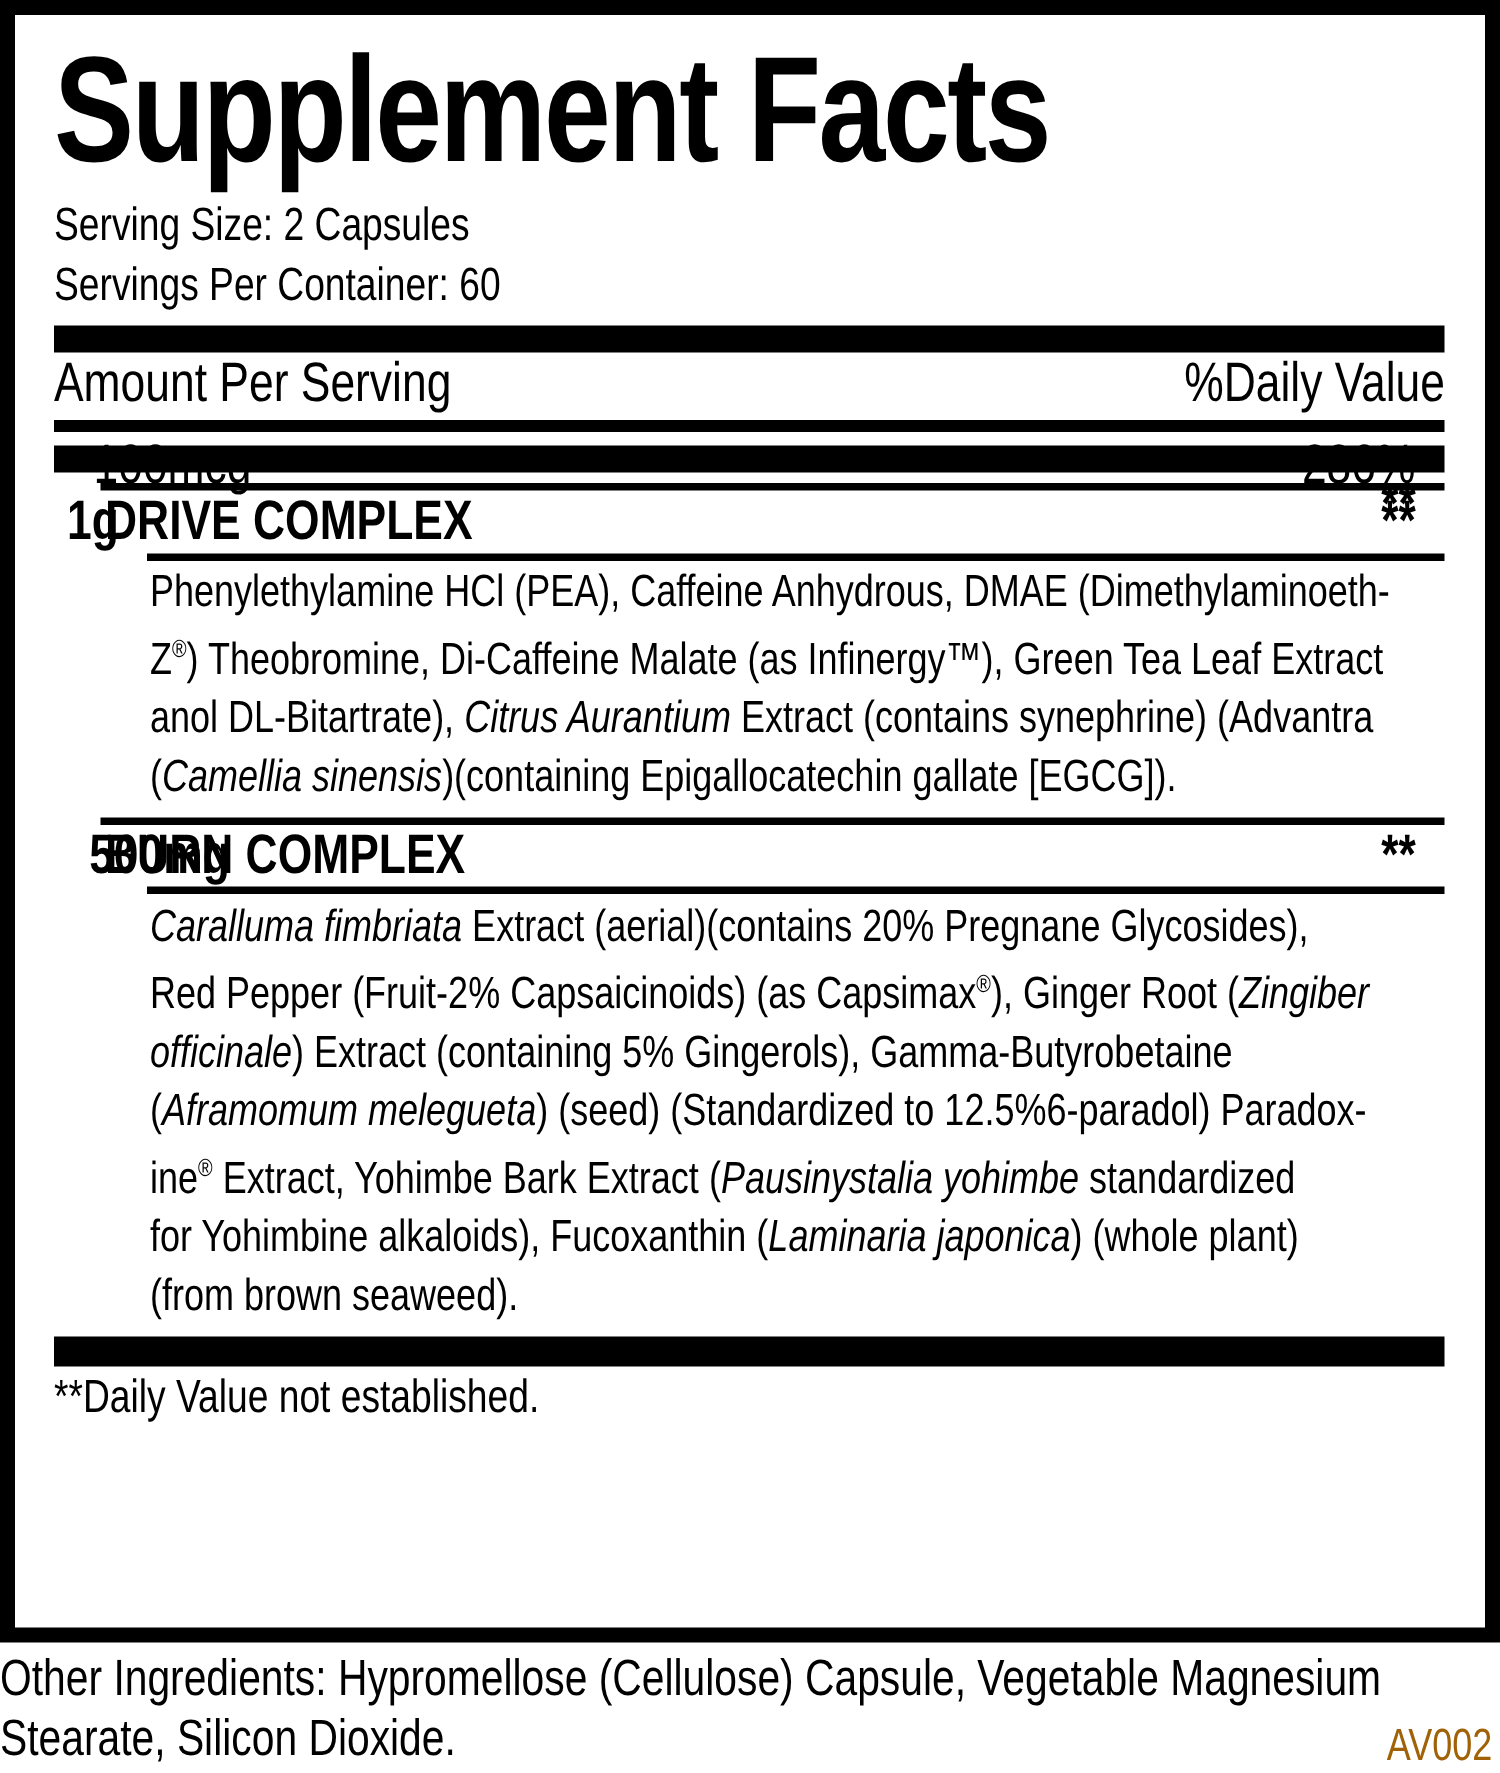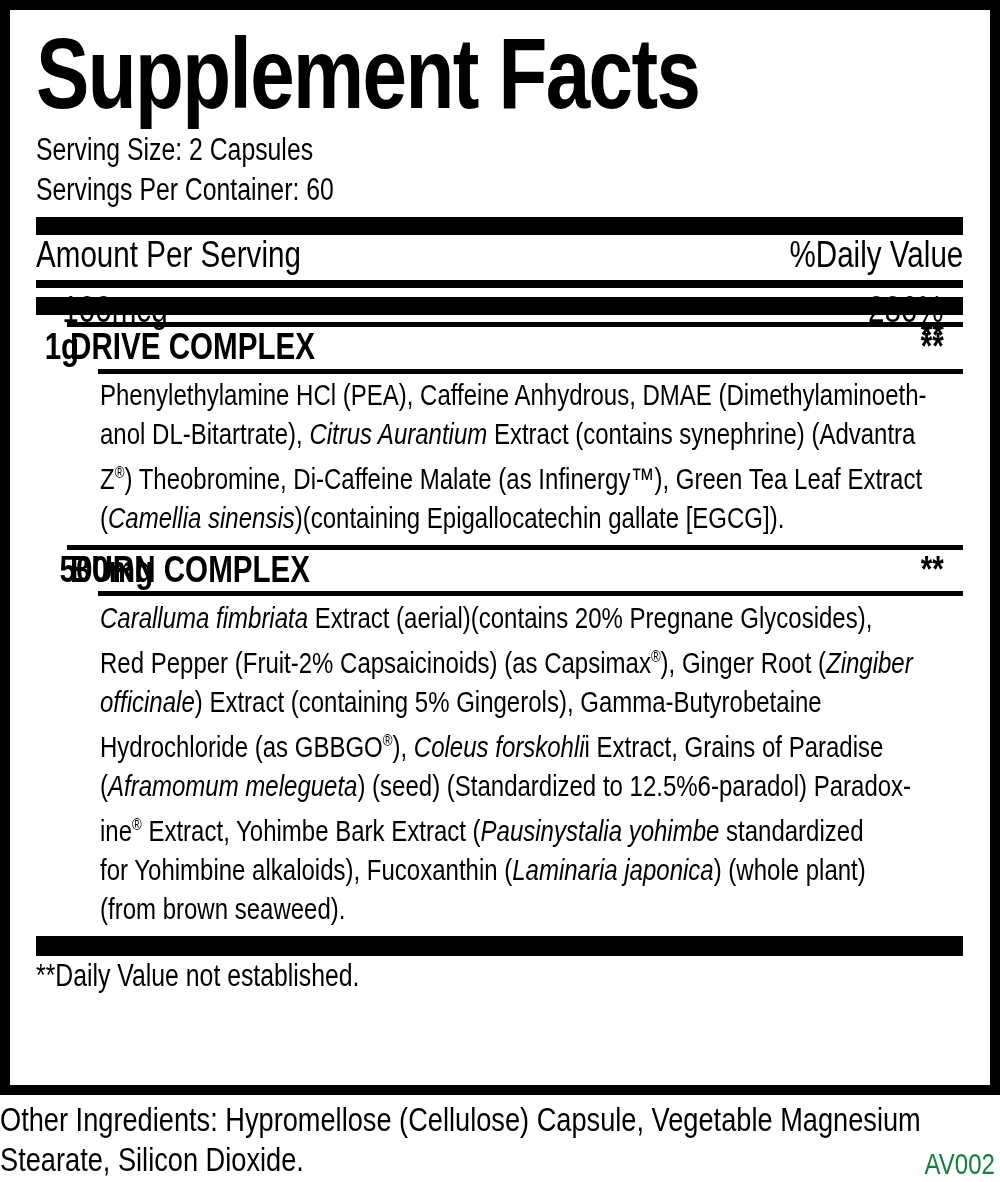--- a/index.html
+++ b/index.html
@@ -98,8 +98,8 @@
 
   <div class="para para-drive">
       <div class="pline"><span class="tx"><span>Phenylethylamine HCl (PEA), Caffeine Anhydrous, DMAE (Dimethylaminoeth-</span></span></div>
+      <div class="pline"><span class="tx"><span>Z</span><span class="sup">®</span><span>) Theobromine, Di-Caffeine Malate (as Infinergy™), Green Tea Leaf Extract</span></span></div>
       <div class="pline"><span class="tx"><span>anol DL-Bitartrate), </span><span class="it">Citrus Aurantium</span><span> Extract (contains synephrine) (Advantra</span></span></div>
-      <div class="pline"><span class="tx"><span>Z</span><span class="sup">®</span><span>) Theobromine, Di-Caffeine Malate (as Infinergy™), Green Tea Leaf Extract</span></span></div>
       <div class="pline"><span class="tx"><span>(</span><span class="it">Camellia sinensis</span><span>)(containing Epigallocatechin gallate [EGCG]).</span></span></div>
     </div>
 

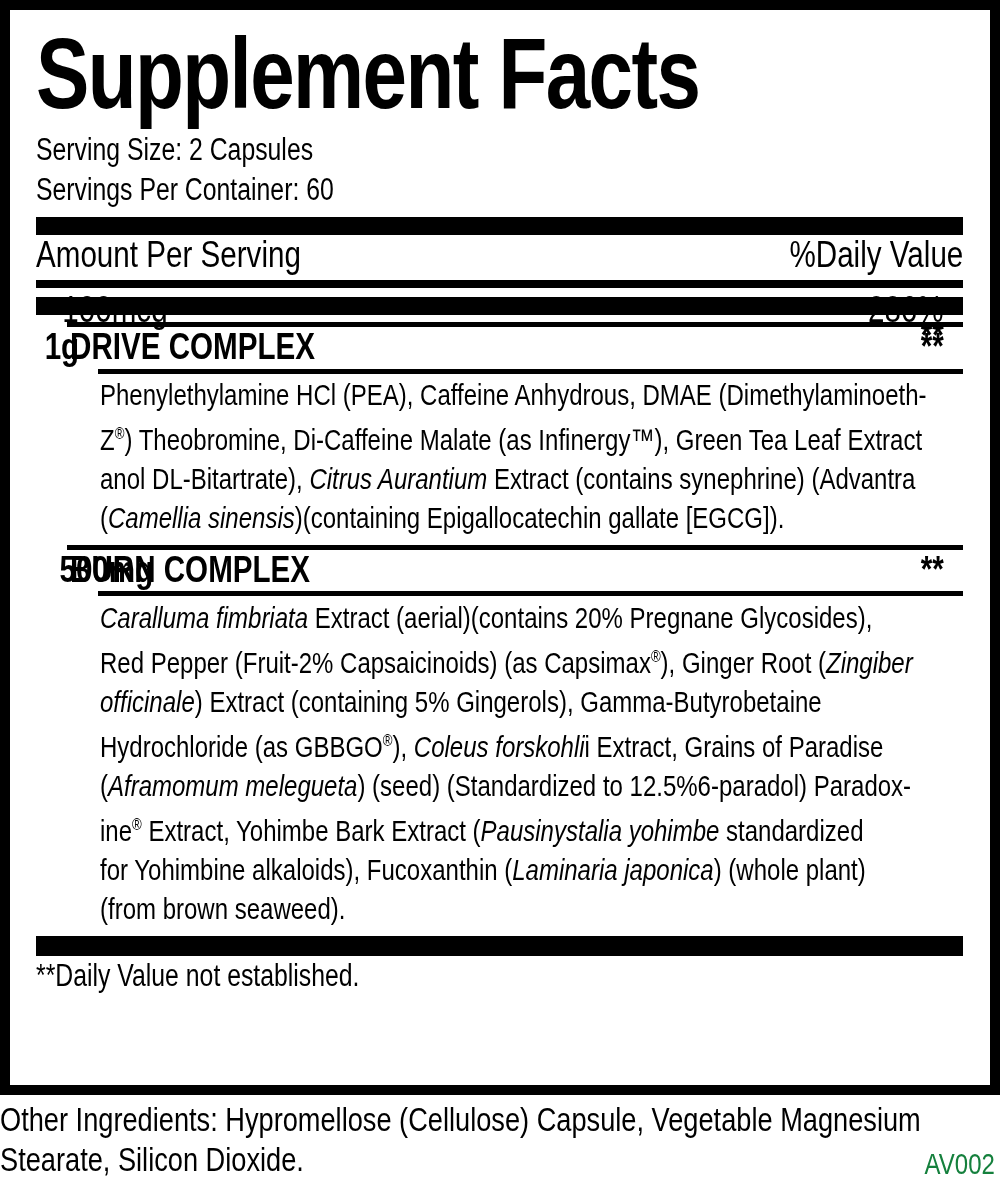--- a/index.html
+++ b/index.html
@@ -117,7 +117,6 @@
       <div class="pline"><span class="tx"><span class="it">Caralluma fimbriata</span><span> Extract (aerial)(contains 20% Pregnane Glycosides),</span></span></div>
       <div class="pline"><span class="tx"><span>Red Pepper (Fruit-2% Capsaicinoids) (as Capsimax</span><span class="sup">®</span><span>), Ginger Root (</span><span class="it">Zingiber</span></span></div>
       <div class="pline"><span class="tx"><span class="it">officinale</span><span>) Extract (containing 5% Gingerols), Gamma-Butyrobetaine</span></span></div>
-      <div class="pline"><span class="tx"><span>Hydrochloride (as GBBGO</span><span class="sup">®</span><span>), </span><span class="it">Coleus forskohli</span><span>i Extract, Grains of Paradise</span></span></div>
       <div class="pline"><span class="tx"><span>(</span><span class="it">Aframomum melegueta</span><span>) (seed) (Standardized to 12.5%6-paradol) Paradox-</span></span></div>
       <div class="pline"><span class="tx"><span>ine</span><span class="sup">®</span><span> Extract, Yohimbe Bark Extract (</span><span class="it">Pausinystalia yohimbe</span><span> standardized</span></span></div>
       <div class="pline"><span class="tx"><span>for Yohimbine alkaloids), Fucoxanthin (</span><span class="it">Laminaria japonica</span><span>) (whole plant)</span></span></div>

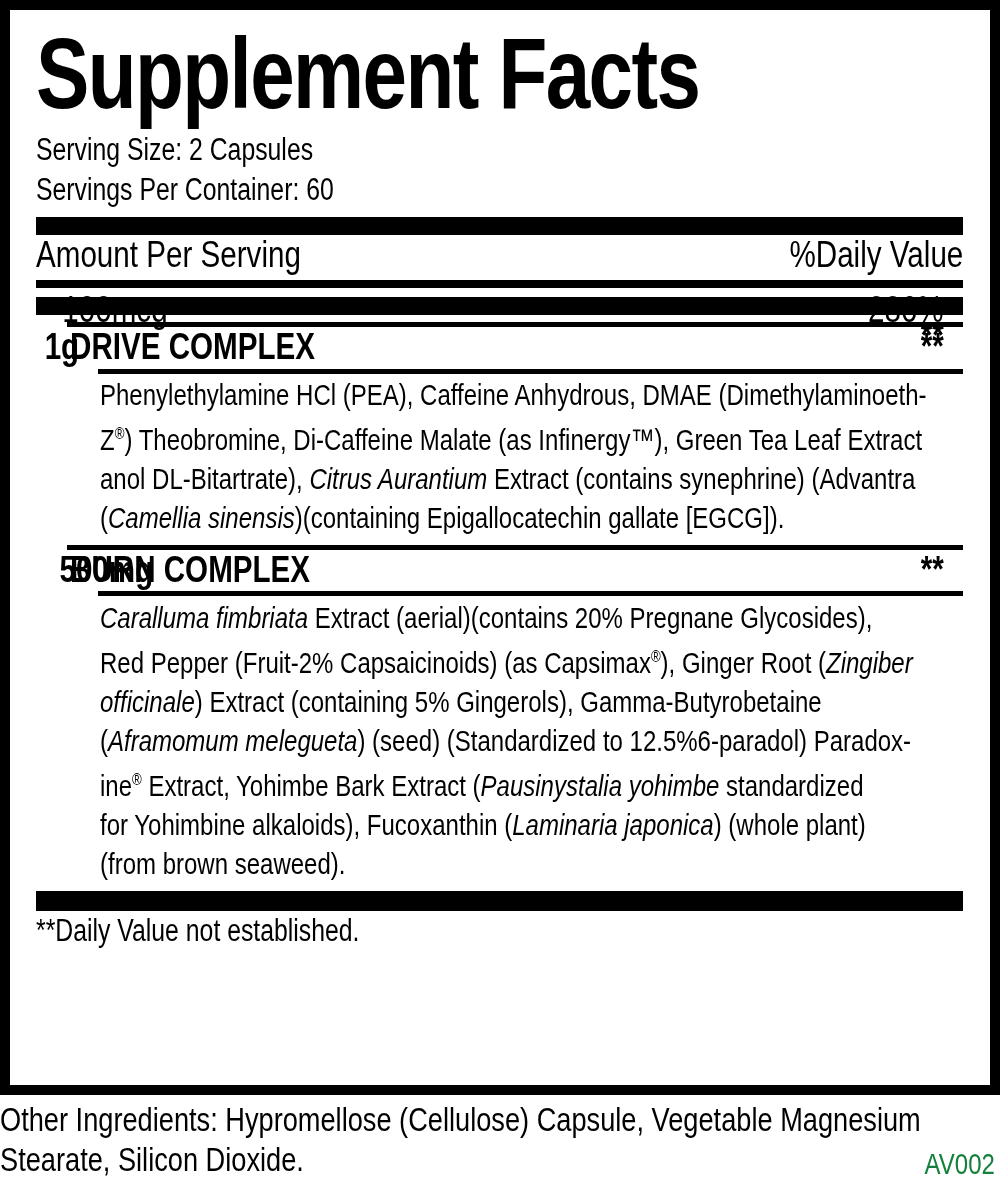--- a/index.html
+++ b/index.html
@@ -53,7 +53,7 @@
   .footer .pline { font-size:34px; line-height:40px; white-space:nowrap; }
   .code {
     position:absolute; right:5px; top:1147px; font-size:30px;
-    color:#15803d; text-align:right;
+    color:#a16207; text-align:right;
   }
 </style>
 </head>

